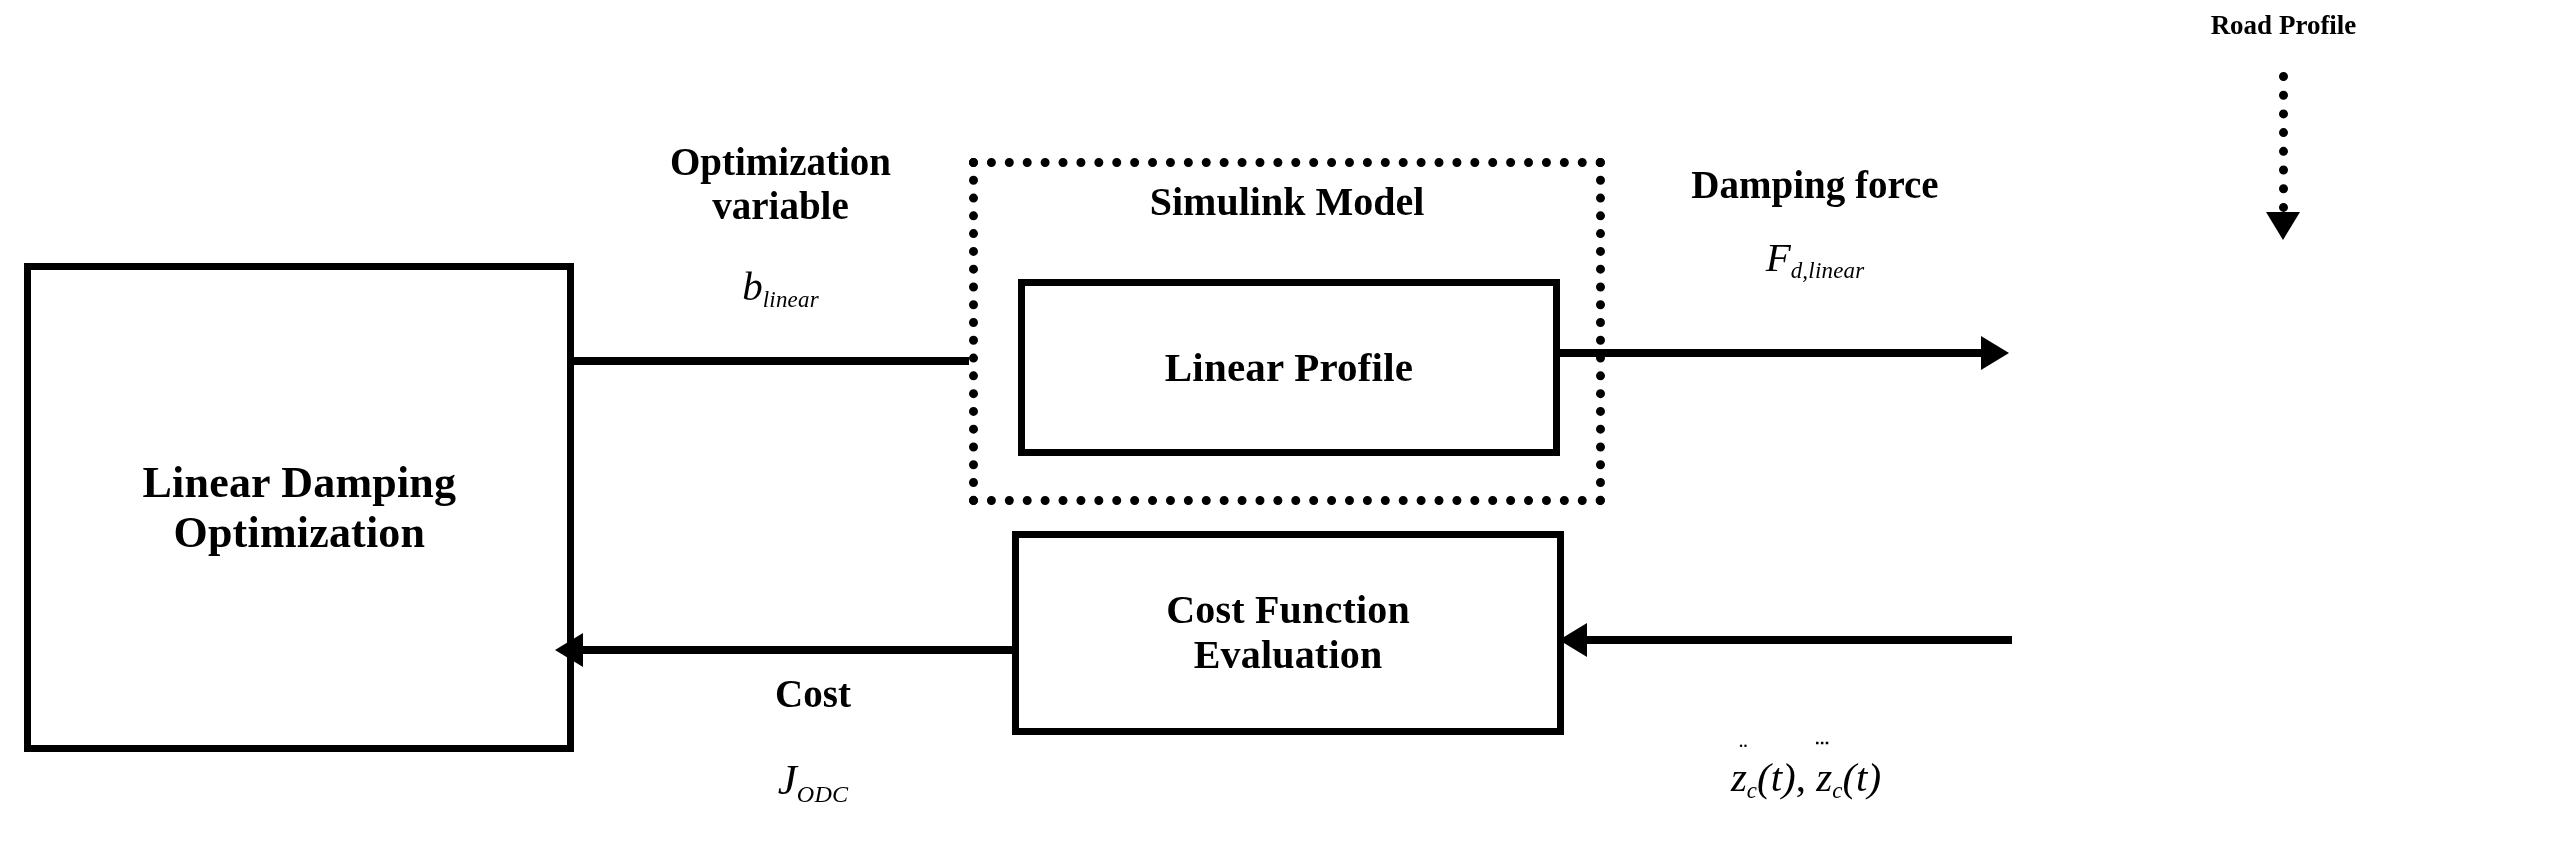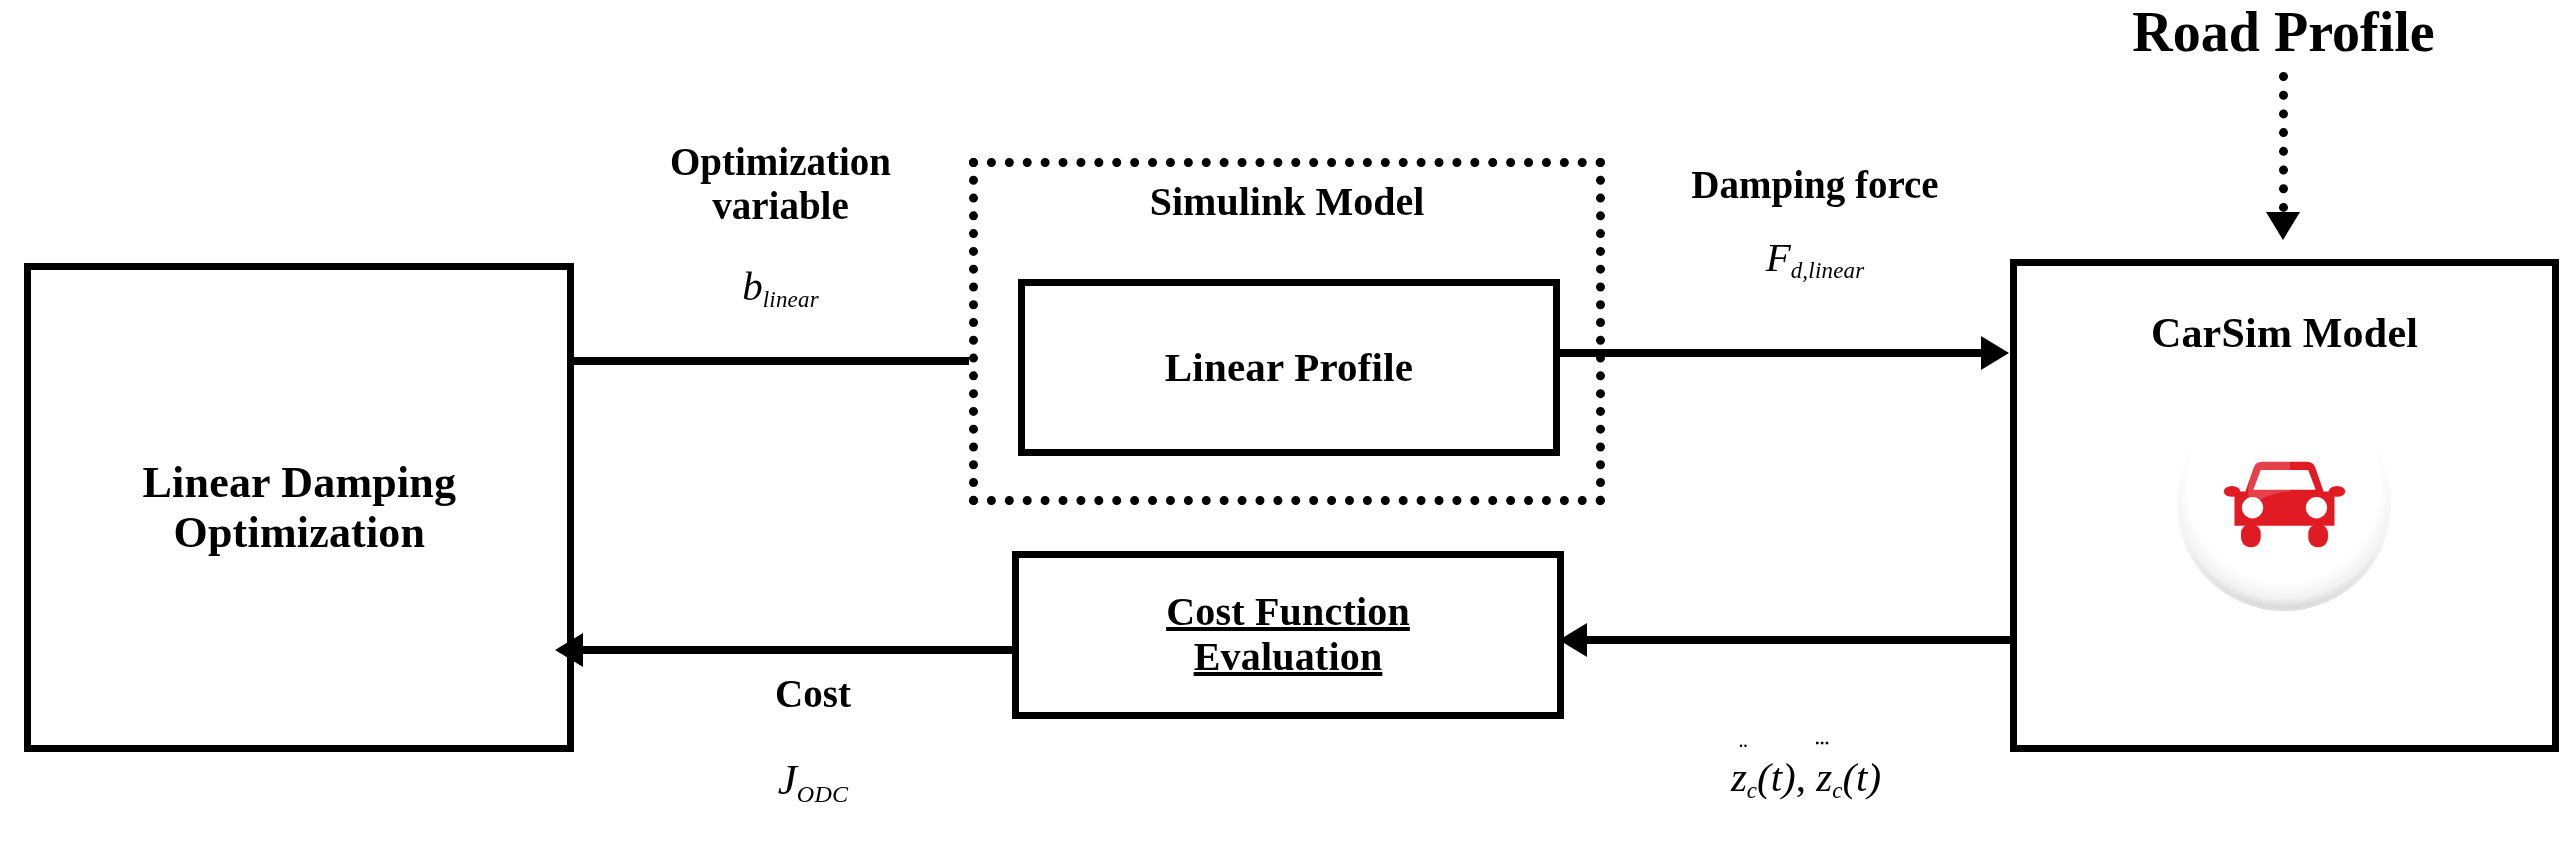--- a/index.html
+++ b/index.html
@@ -183,7 +183,7 @@
   <div class="hline" style="left:1556px; top:349px; width:427px;"></div>
   <div class="arrow-right" style="left:1981px; top:336px;"></div>
 
-  <div class="label bold" style="left:2078px; top:1px; width:411px; font-size:56px;">
+  <div class="label bold" style="left:2078px; top:10px; width:411px; font-size:27px;">
     <span>Road Profile</span>
   </div>
   <div class="vdotted" style="left:2279px; top:72px; height:140px;"></div>

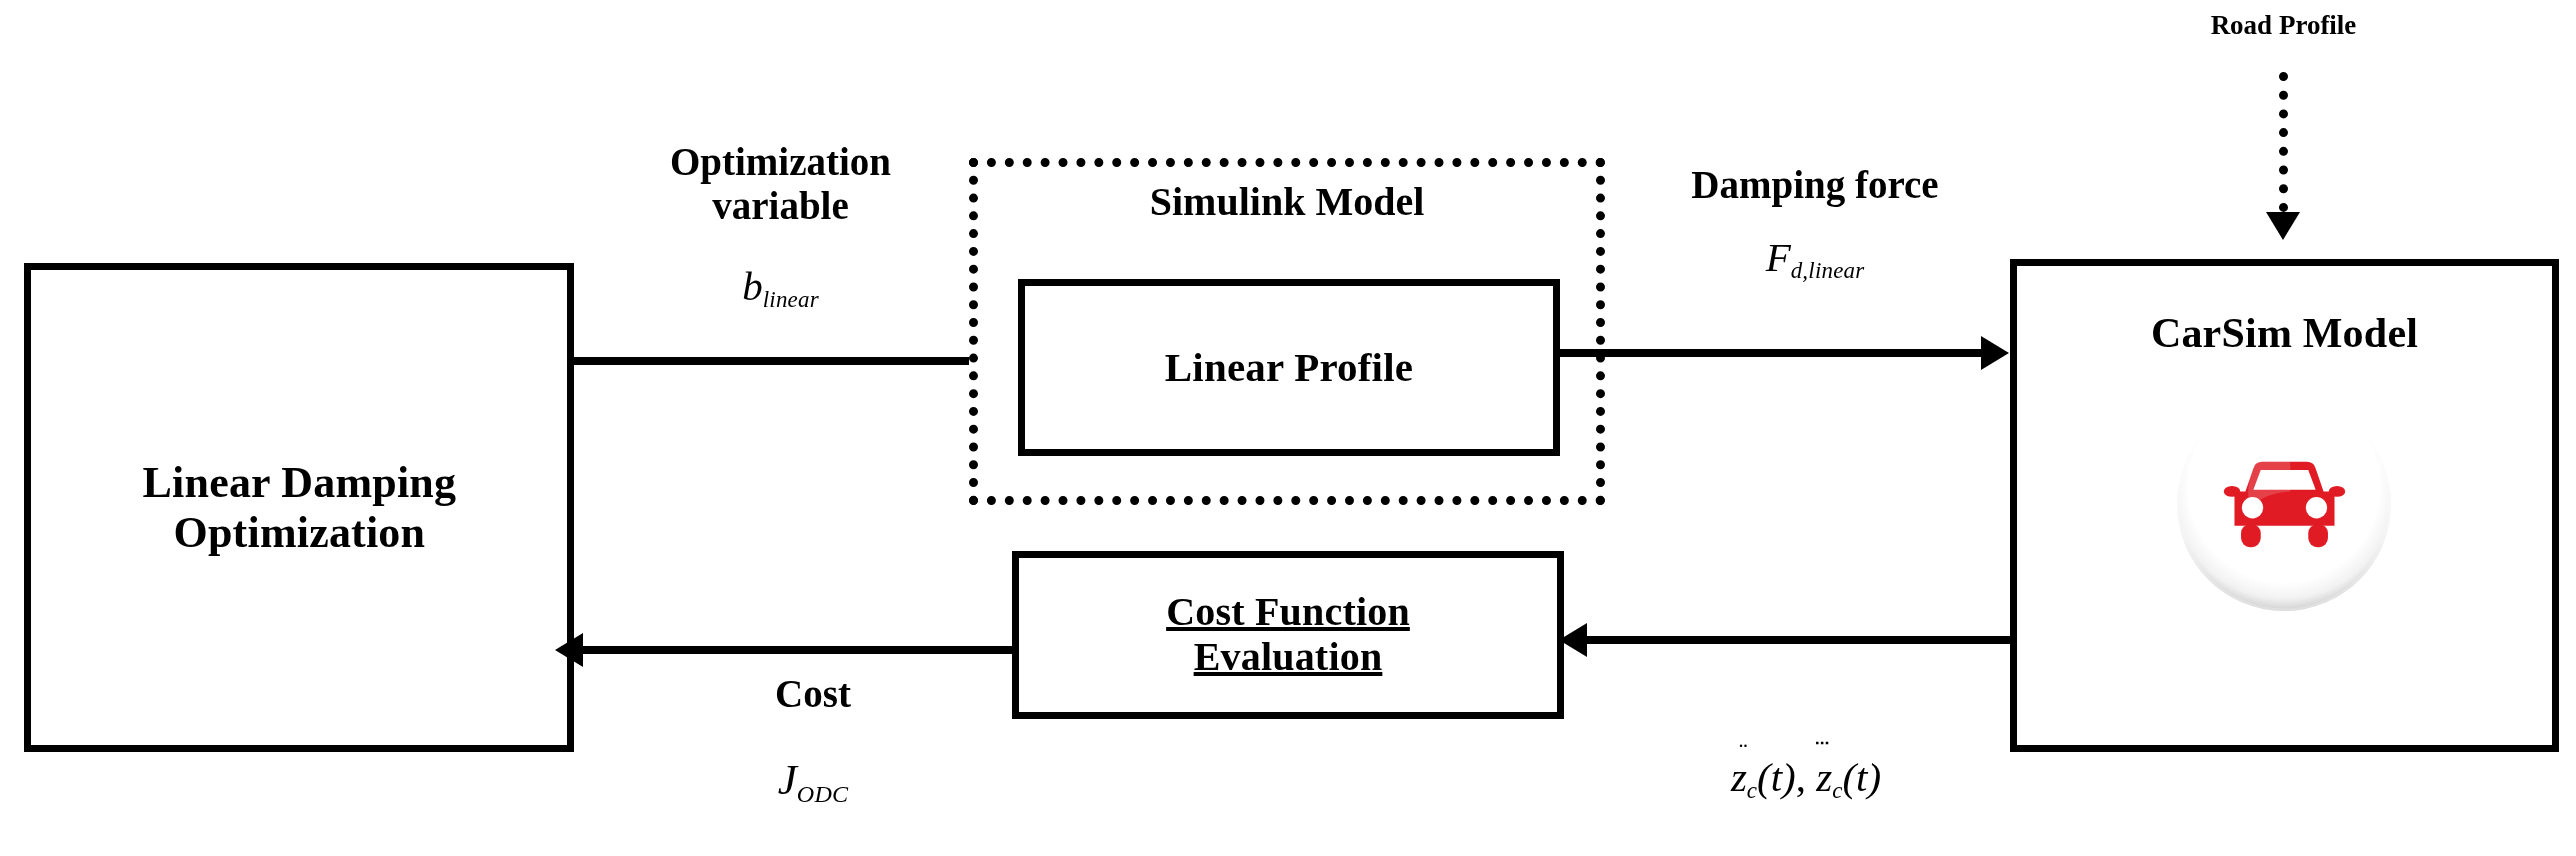--- a/index.html
+++ b/index.html
@@ -189,33 +189,6 @@
   <div class="vdotted" style="left:2279px; top:72px; height:140px;"></div>
   <div class="arrow-down" style="left:2266px; top:212px;"></div>
 
-  <div class="box" style="left:2010px; top:259px; width:549px; height:493px; display:block;">
-    <div class="box-label" style="font-size:42px; position:absolute; left:0; right:0; top:44px; text-align:center;">
-      <span>CarSim Model</span>
-    </div>
-
-    <div class="car-badge" style="left:160px; top:131px;">
-      <svg width="123" height="89" viewBox="0 0 150 108">
-
-        <ellipse cx="11" cy="38" rx="10" ry="6.5" fill="#e01b24"></ellipse>
-        <ellipse cx="139" cy="38" rx="10" ry="6.5" fill="#e01b24"></ellipse>
-
-        <path d="M37 10 Q39 2 48 2 L102 2 Q111 2 113 10 L124 42 L26 42 Z" fill="#e01b24"></path>
-
-        <path d="M46 12 L104 12 L113 36 L37 36 Z" fill="#ffffff"></path>
-
-        <path d="M14 44 Q14 38 22 38 L128 38 Q136 38 136 44 L136 80 L14 80 Z" fill="#e01b24"></path>
-
-        <circle cx="36" cy="58" r="13" fill="#ffffff"></circle>
-        <circle cx="114" cy="58" r="13" fill="#ffffff"></circle>
-
-        <rect x="22" y="78" width="24" height="28" rx="11" fill="#e01b24"></rect>
-        <rect x="104" y="78" width="24" height="28" rx="11" fill="#e01b24"></rect>
-
-        <path d="M37 8 Q39 2 48 2 L82 2 L82 38 Q52 40 34 56 Q26 40 37 8 Z" fill="#ffffff" opacity="0.17"></path>
-      </svg>
-    </div>
-  </div>
 
   <div class="label" style="left:1609px; top:754px; width:394px; font-size:41px;">
     <span class="dotvar"><span class="dots">̈</span><span>z</span><sub style="font-style:italic;font-size:0.56em;vertical-align:-0.32em;">c</sub></span><span class="sym">(t)</span><span>,</span>&nbsp;<span class="dotvar"><span class="dots">⃛</span><span>z</span><sub style="font-style:italic;font-size:0.56em;vertical-align:-0.32em;">c</sub></span><span class="sym">(t)</span>

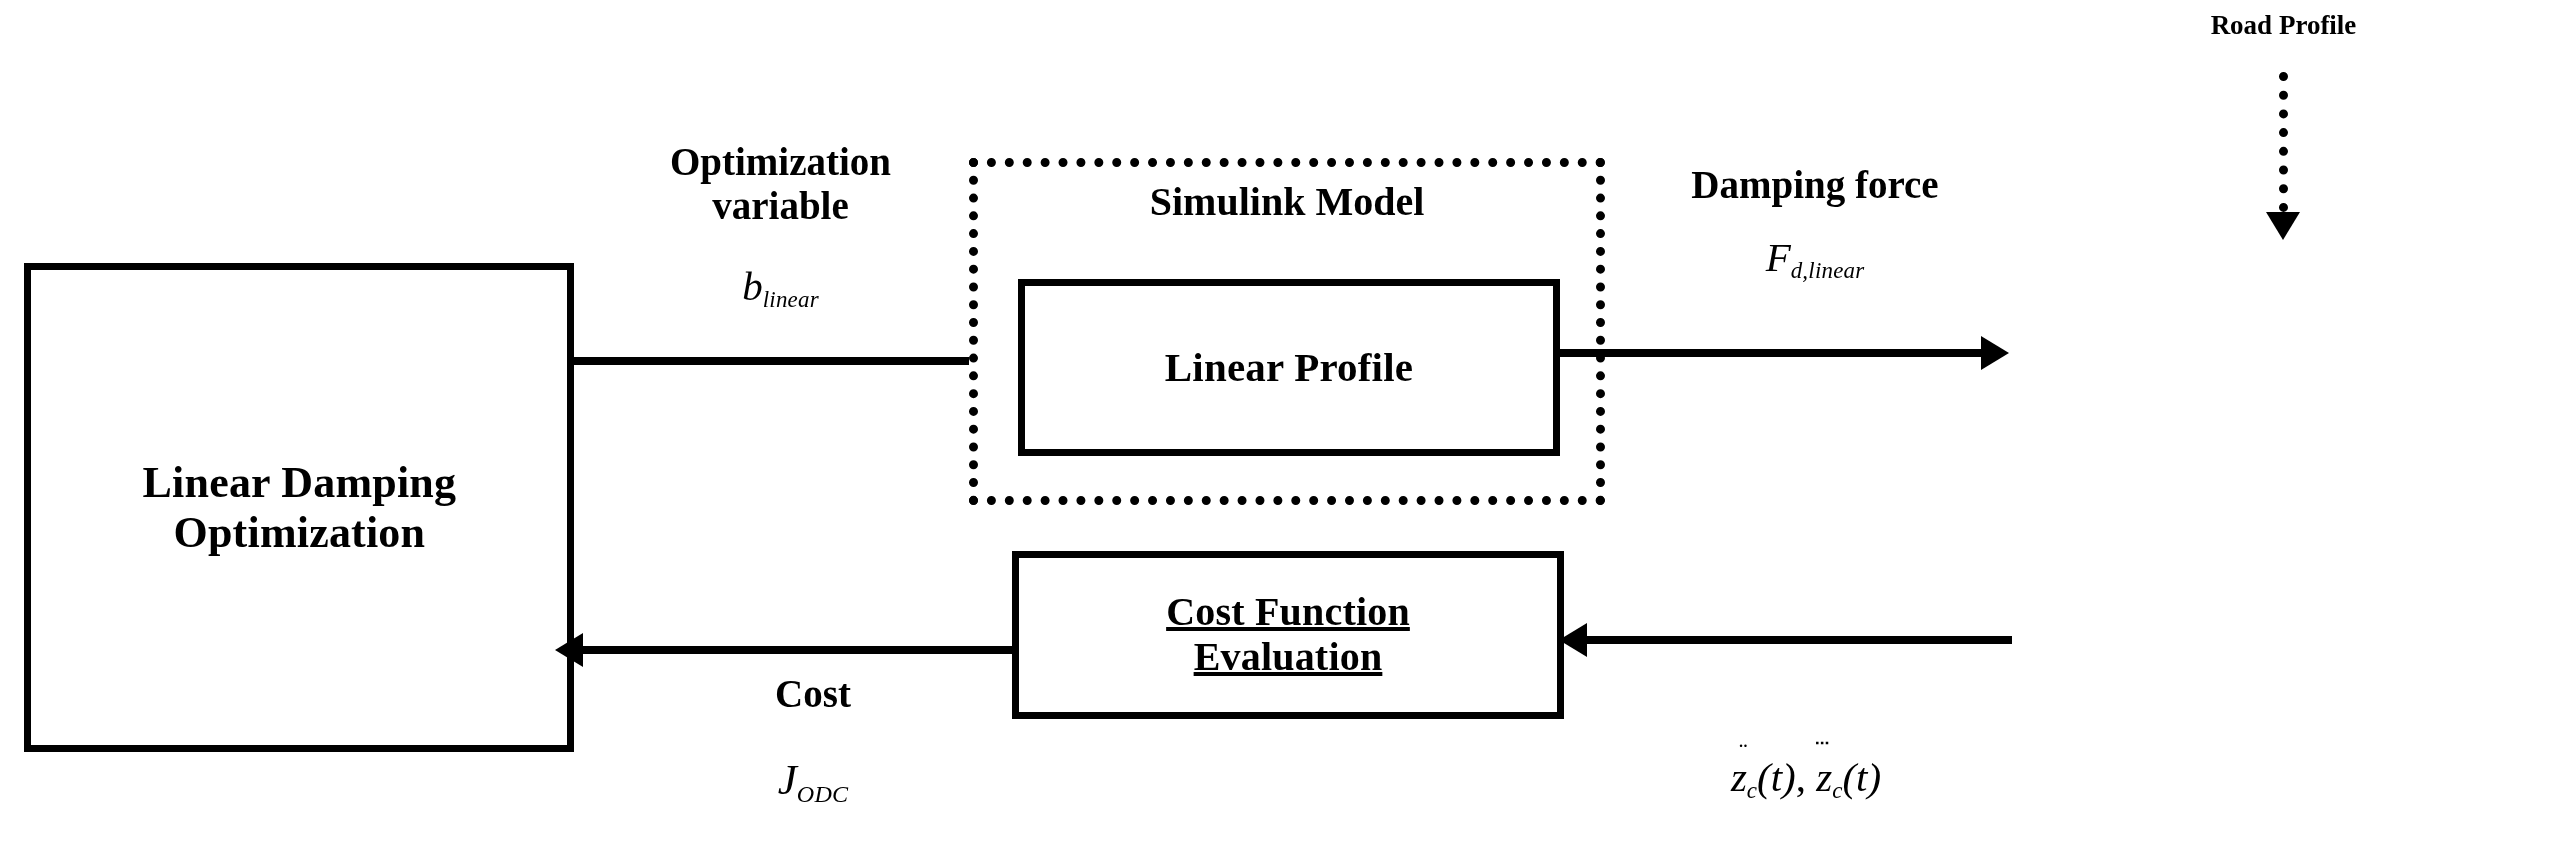--- a/index.html
+++ b/index.html
@@ -197,7 +197,7 @@
   <div class="hline" style="left:1585px; top:636px; width:427px;"></div>
   <div class="arrow-left" style="left:1559px; top:623px;"></div>
 
-  <div class="box" style="left:1012px; top:551px; width:552px; height:168px;text-decoration:underline;">
+  <div class="box" style="left:1012px; top:531px; width:552px; height:204px;">
     <div class="box-label" style="font-size:40px;">
       <span>Cost Function</span><br>
       <span>Evaluation</span>

